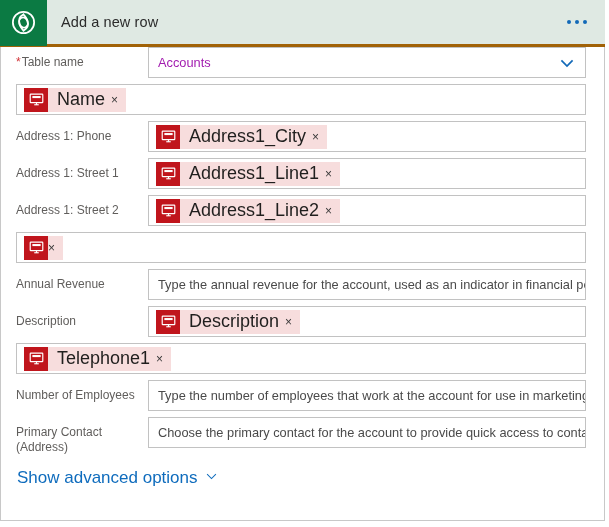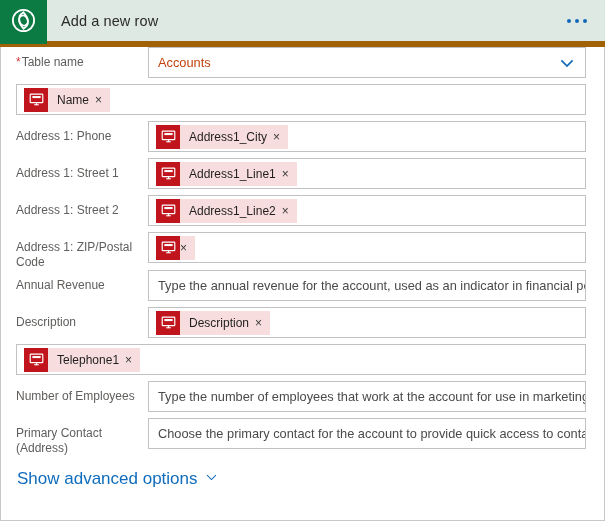--- a/index.html
+++ b/index.html
@@ -35,7 +35,7 @@
     width: 605px;
     box-sizing: border-box;
     background: #dfe9e3;
-    border-bottom: 6px solid #a16207;
+    border-bottom: 3px solid #a16207;
   }
   .app-icon {
     width: 47px;

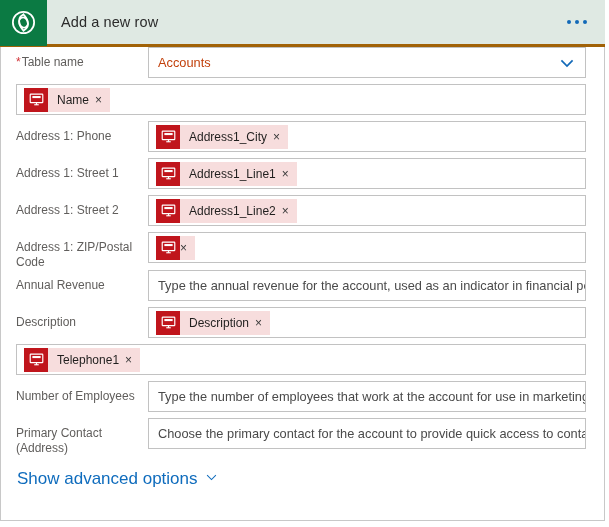--- a/index.html
+++ b/index.html
@@ -108,7 +108,7 @@
   }
   .field-text {
     font-size: 12.8px;
-    color: #c2410c;
+    color: #a21caf;
     padding-left: 9px;
     white-space: nowrap;
   }

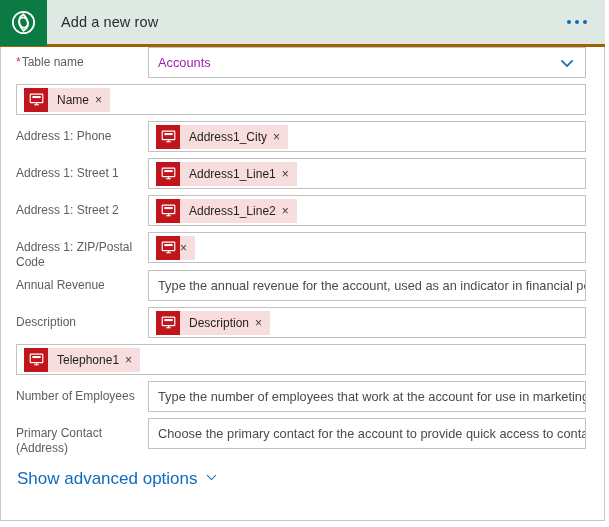--- a/index.html
+++ b/index.html
@@ -149,7 +149,7 @@
     flex: 0 0 auto;
   }
   .token-label {
-    font-size: 12px;
+    font-size: 18px;
     color: #201f1e;
     padding: 0 6px 0 9px;
     white-space: nowrap;

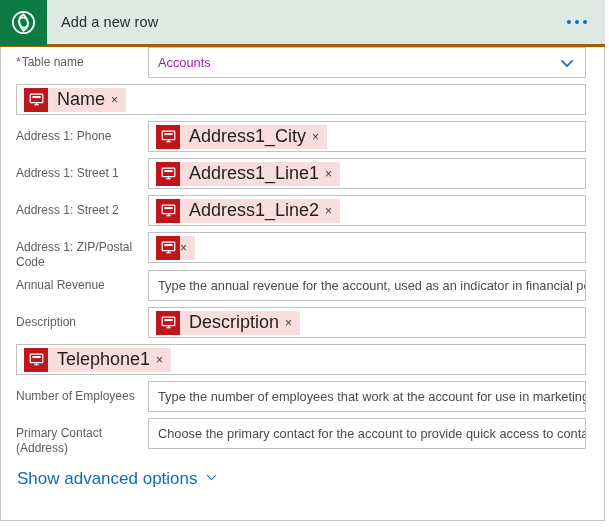--- a/index.html
+++ b/index.html
@@ -288,7 +288,6 @@
         </div>
       </div>
       <div class="row">
-        <div class="row-label"><span>Address 1: ZIP/Postal Code</span></div>
         <div class="field">
           <div class="token-wrap">
             <div class="token">

